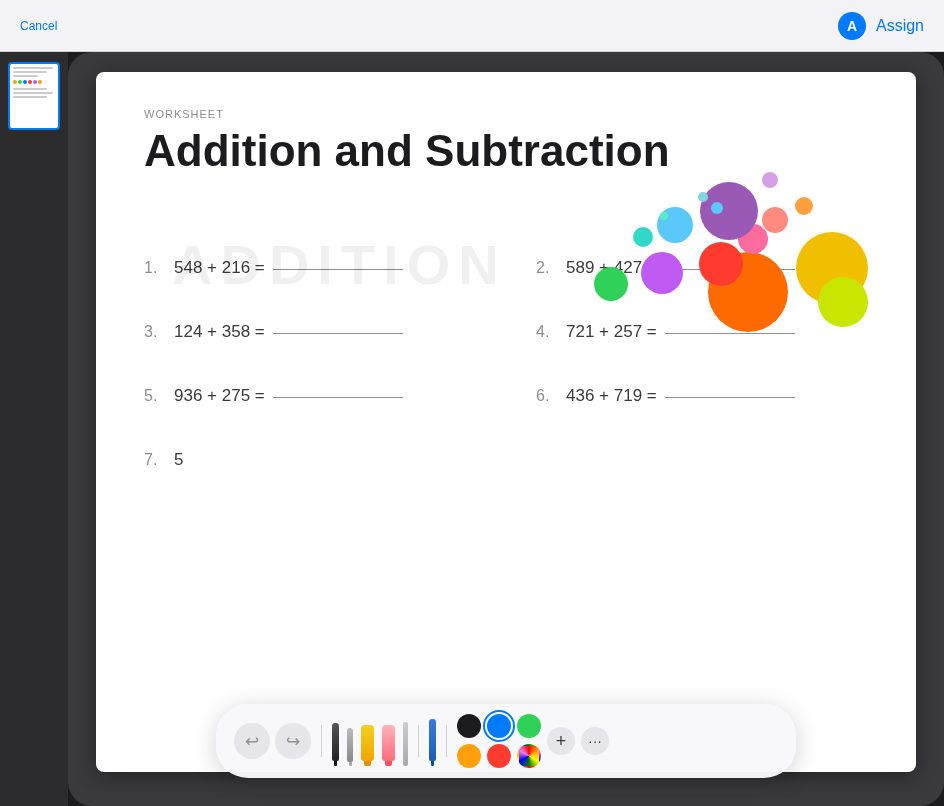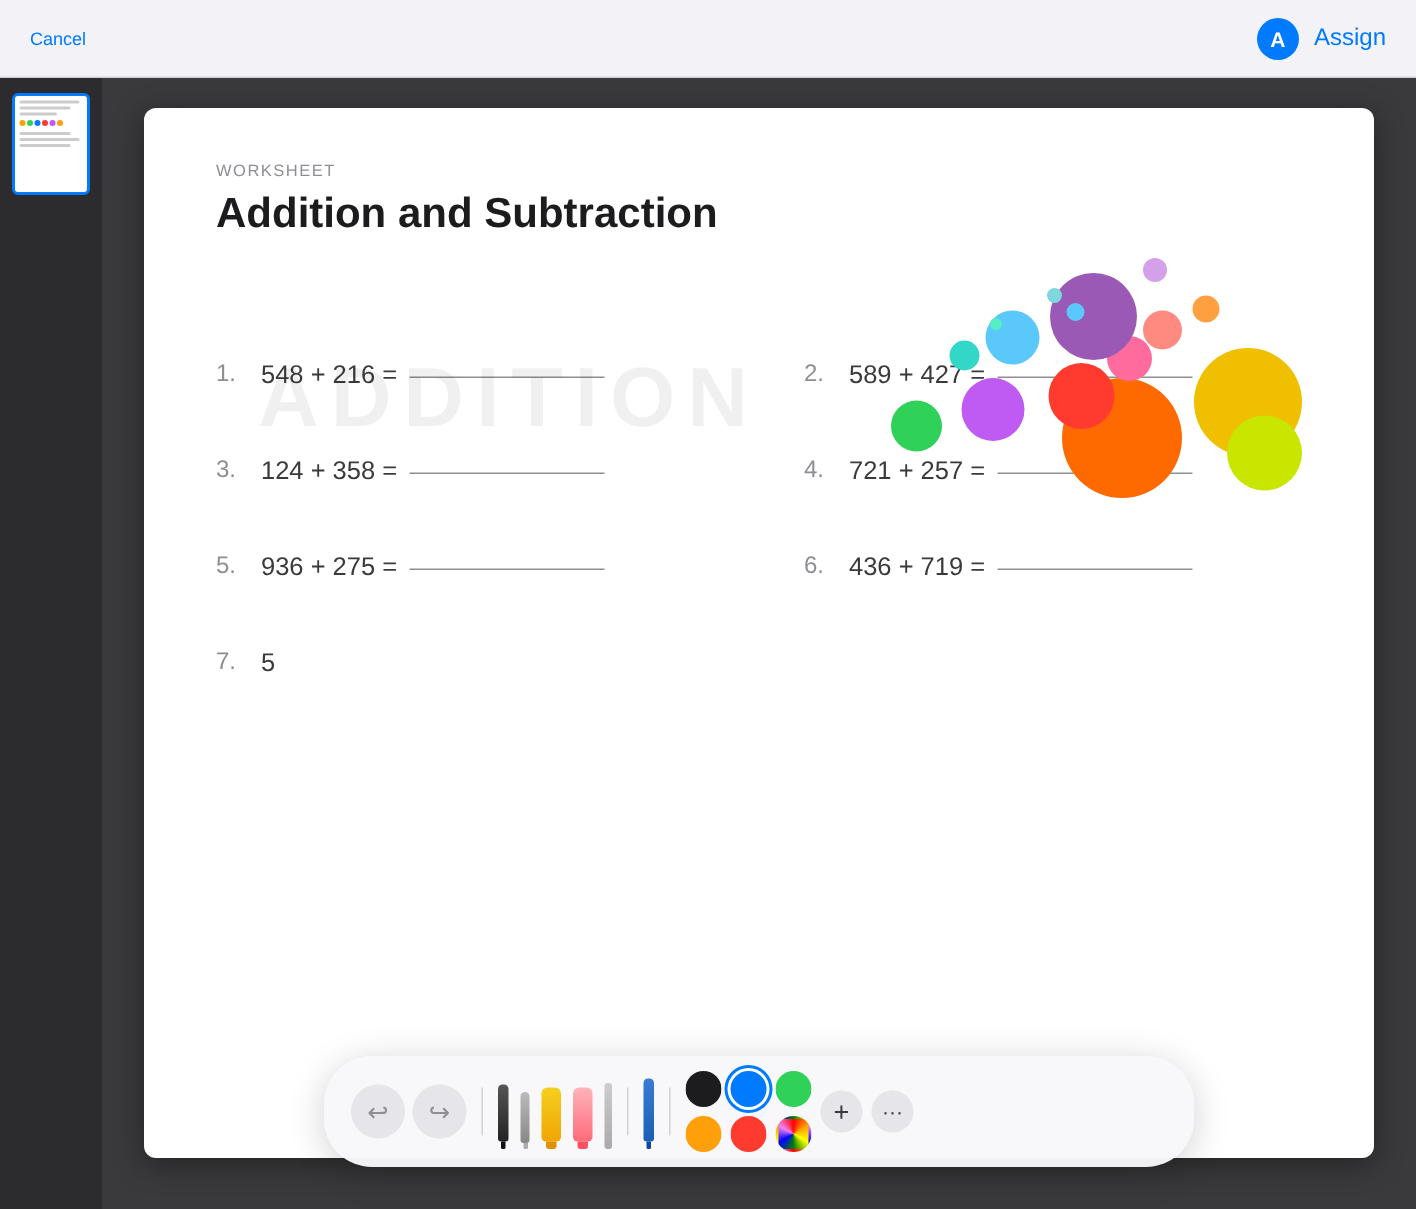--- a/index.html
+++ b/index.html
@@ -126,6 +126,7 @@
       padding: 20px 20px 0 20px;
       position: relative;
       overflow: hidden;
+      border-radius: 24px;
     }
 
     

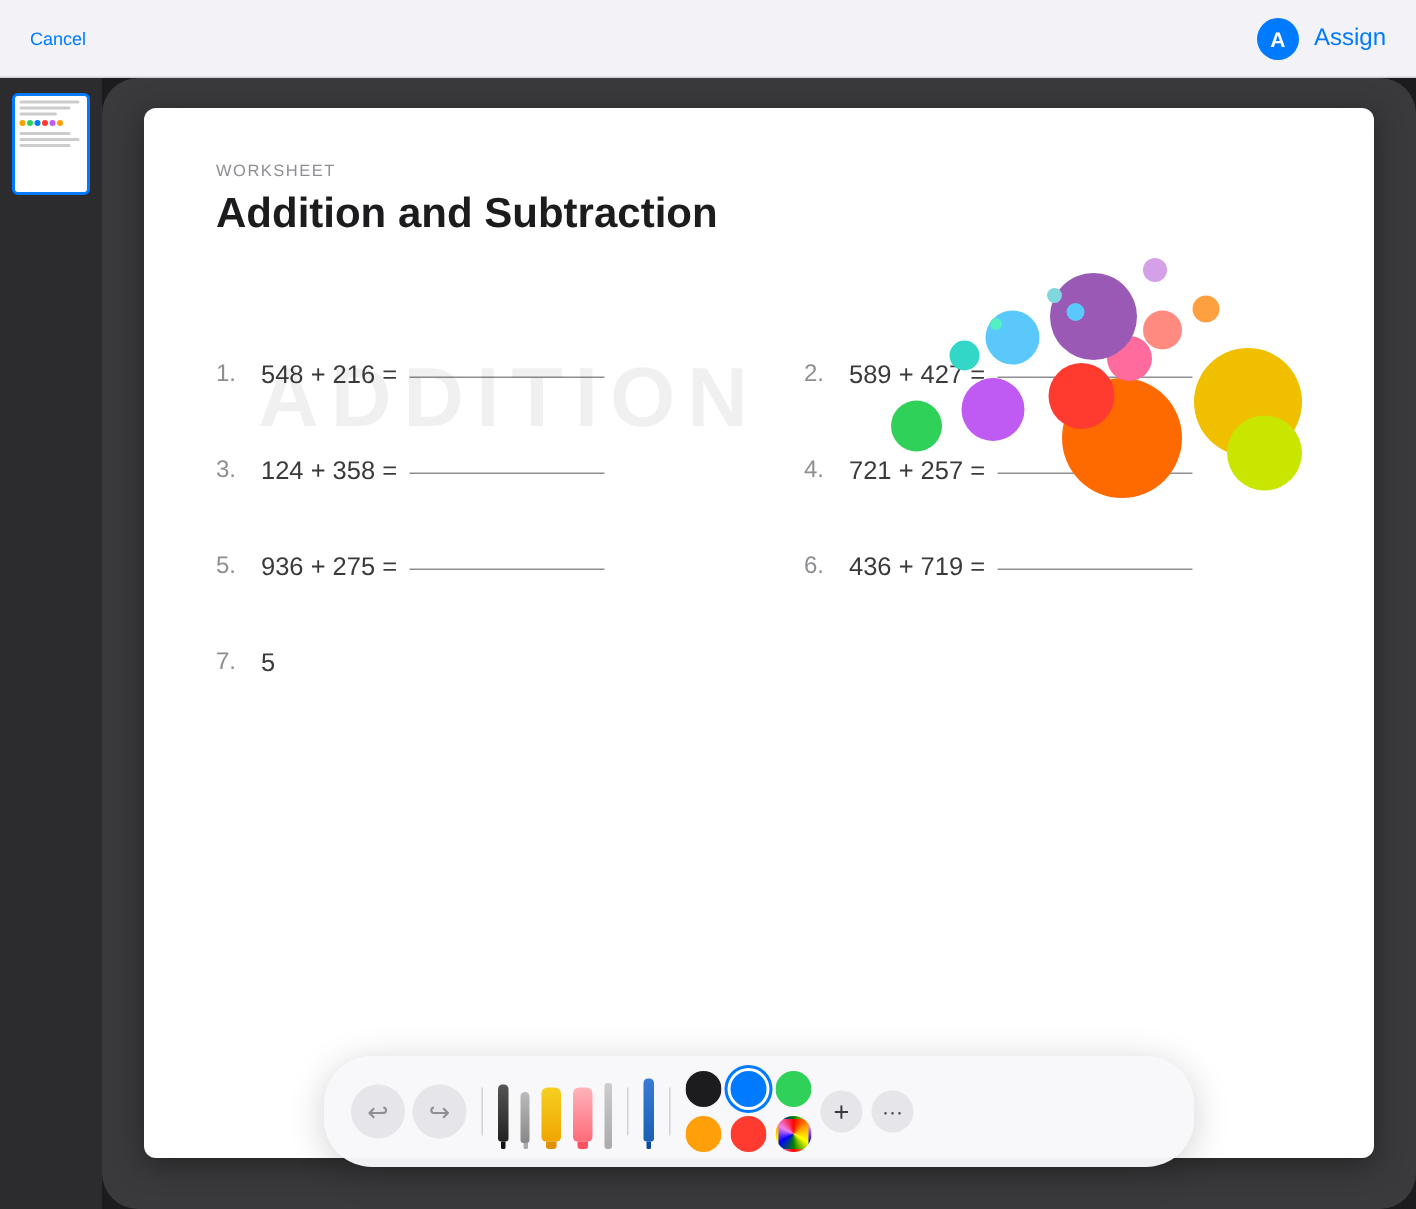--- a/index.html
+++ b/index.html
@@ -149,7 +149,7 @@
       margin-bottom: 6px;
     }
     .page-title {
-      font-size: 28px;
+      font-size: 44px;
       font-weight: 800;
       color: #1c1c1e;
       margin-bottom: 24px;

